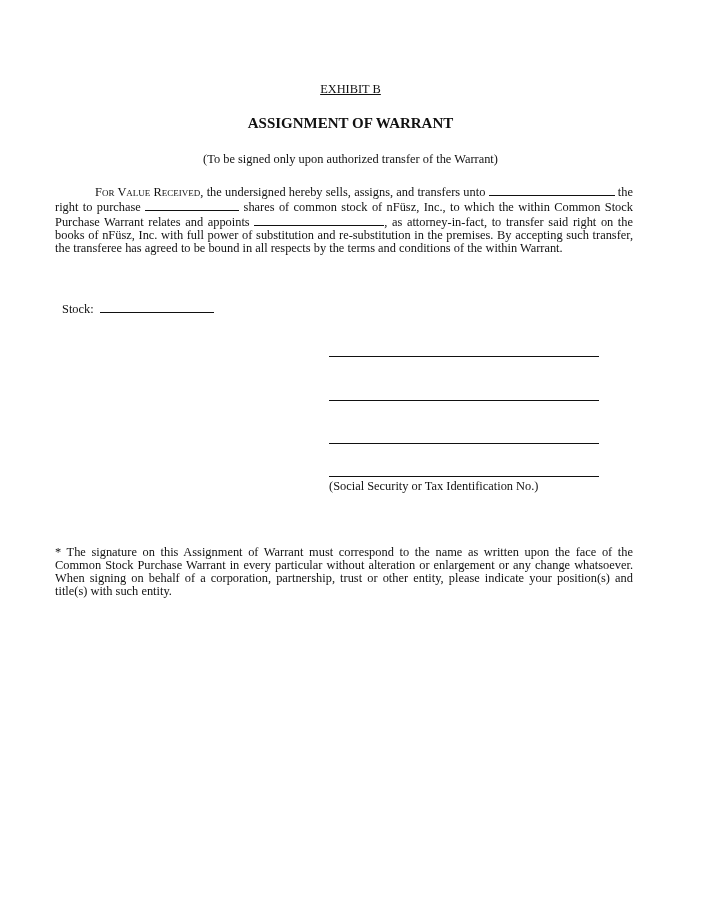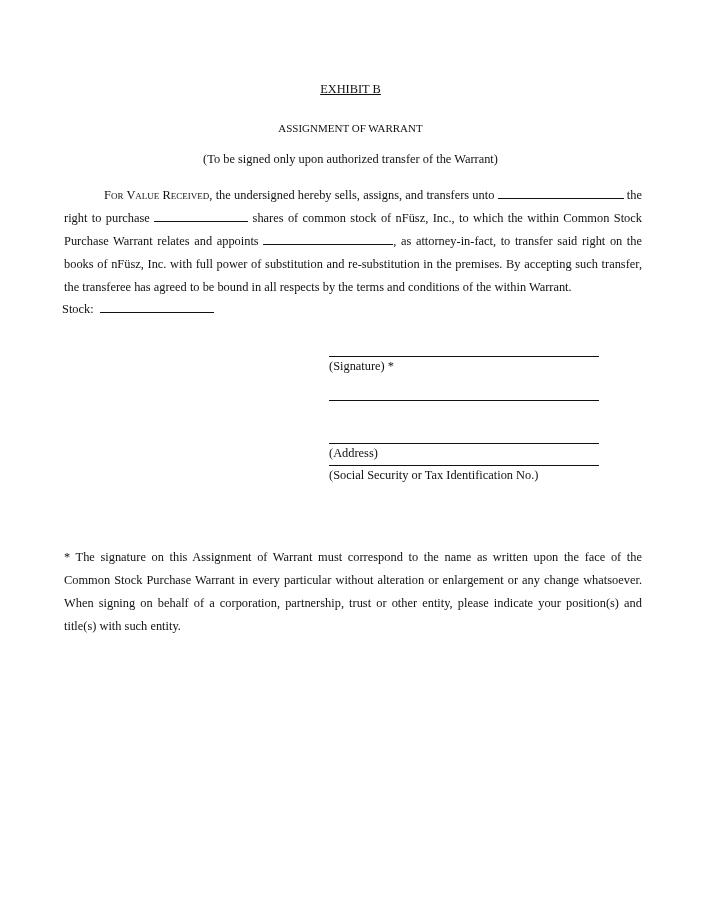--- a/index.html
+++ b/index.html
@@ -8,7 +8,7 @@
   .abs { position:absolute; }
   .center { left:0; width:701px; text-align:center; }
   .exhibit { top:82px; text-decoration:underline; }
-  .title { top:122px; font-weight:normal; font-size:11px; }
+  .title { top:115px; font-weight:bold; font-size:15px; }
   .subtitle { top:152px; }
   .para { left:64px; width:578px; text-align:justify; line-height:23px; }
   .p1 { top:184px; }

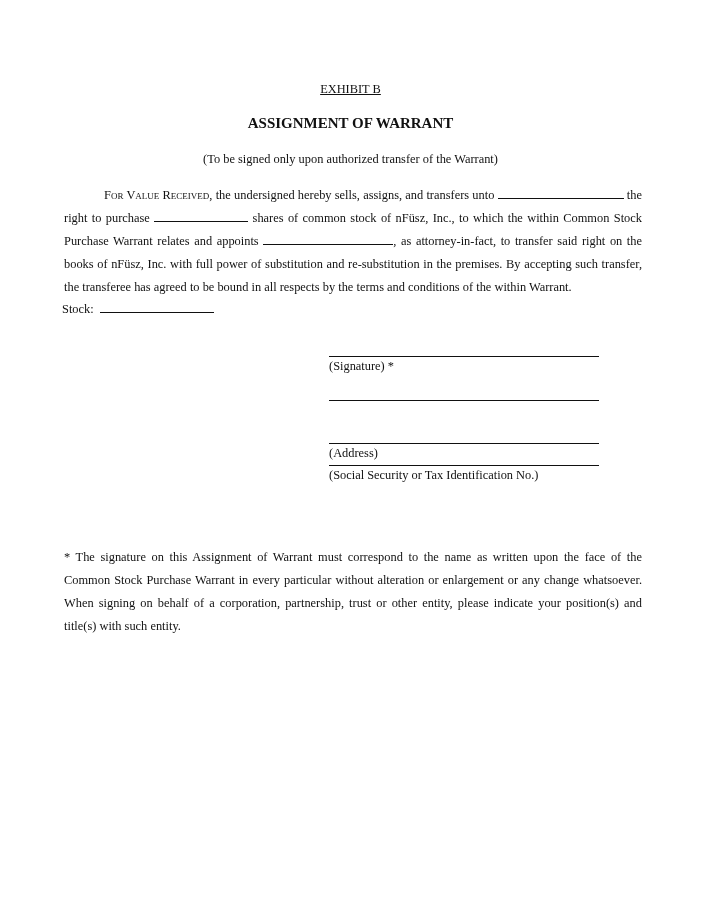--- a/index.html
+++ b/index.html
@@ -10,7 +10,7 @@
   .exhibit { top:82px; text-decoration:underline; }
   .title { top:115px; font-weight:bold; font-size:15px; }
   .subtitle { top:152px; }
-  .para { left:64px; width:578px; text-align:justify; line-height:23px; }
+  .para { left:55px; width:578px; text-align:justify; line-height:13px; }
   .p1 { top:184px; }
   .indent { display:inline-block; width:40px; }
   .sc { font-variant:small-caps; }

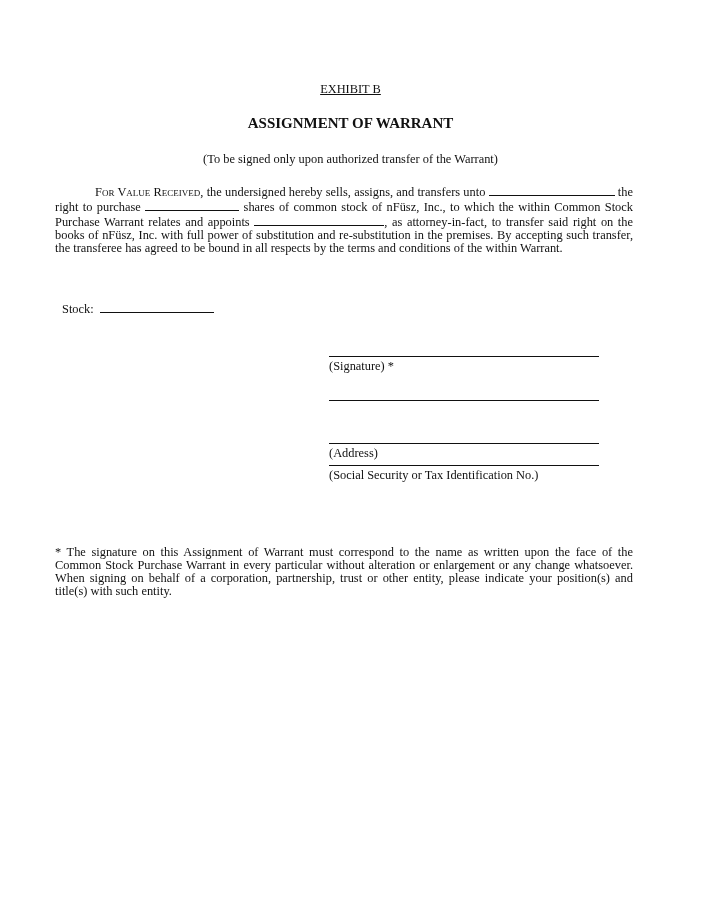--- a/index.html
+++ b/index.html
@@ -39,7 +39,6 @@
 
 <div class="abs sigblock" style="top:356px">
   <div class="sigline"></div>
-  <div class="siglabel">(Signature) *</div>
 </div>
 <div class="abs sigblock" style="top:400px">
   <div class="sigline"></div>

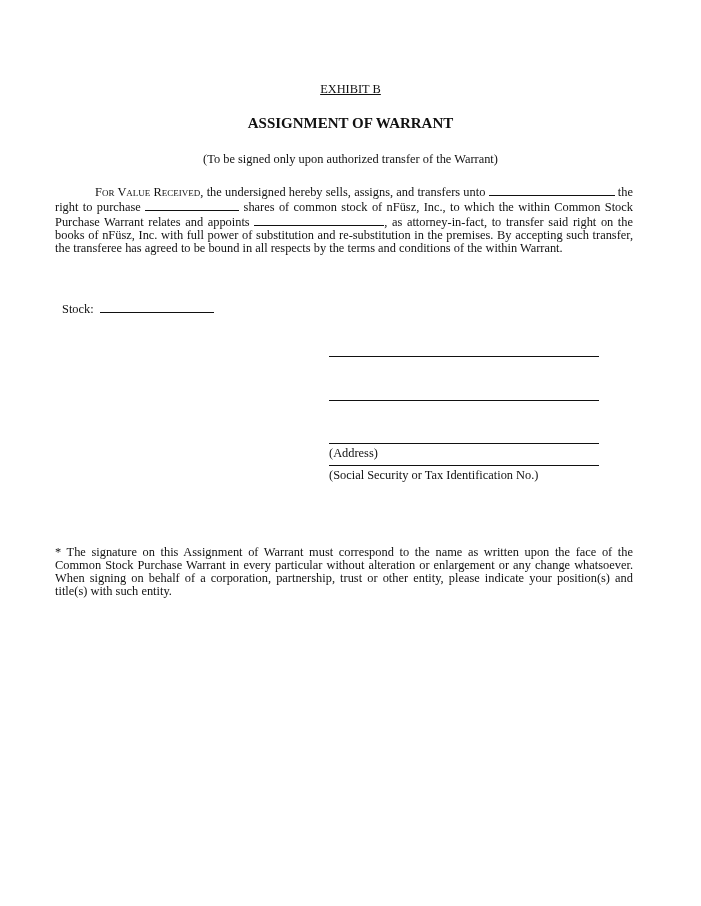--- a/index.html
+++ b/index.html
@@ -45,7 +45,6 @@
 </div>
 <div class="abs sigblock" style="top:443px">
   <div class="sigline"></div>
-  <div class="siglabel">(Address)</div>
 </div>
 <div class="abs sigblock" style="top:465px">
   <div class="sigline"></div>

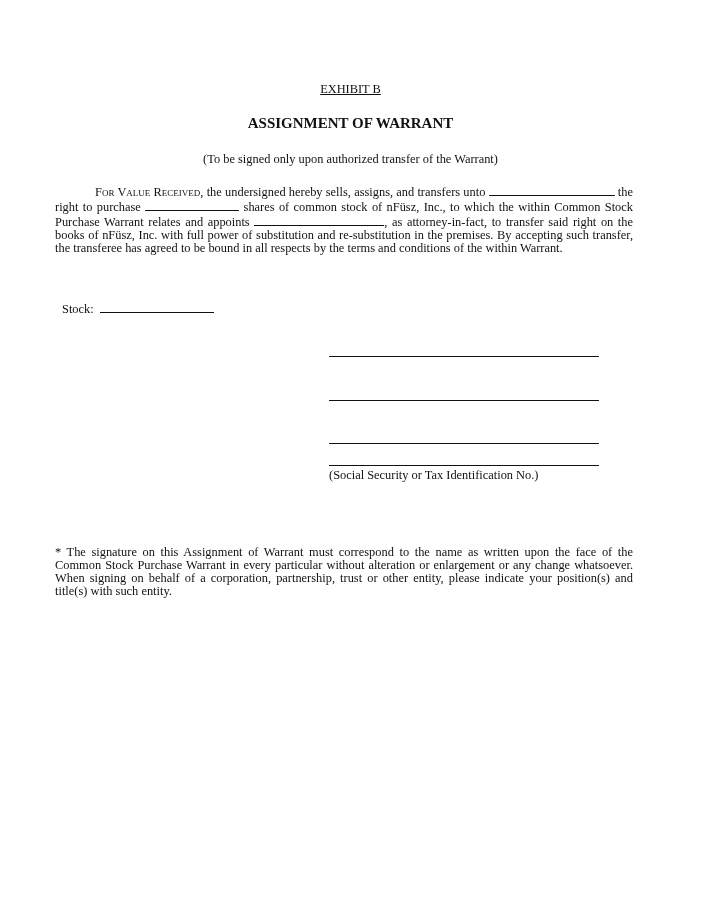--- a/index.html
+++ b/index.html
@@ -46,7 +46,7 @@
 <div class="abs sigblock" style="top:443px">
   <div class="sigline"></div>
 </div>
-<div class="abs sigblock" style="top:465px">
+<div class="abs sigblock" style="top:476px">
   <div class="sigline"></div>
   <div class="siglabel">(Social Security or Tax Identification No.)</div>
 </div>

